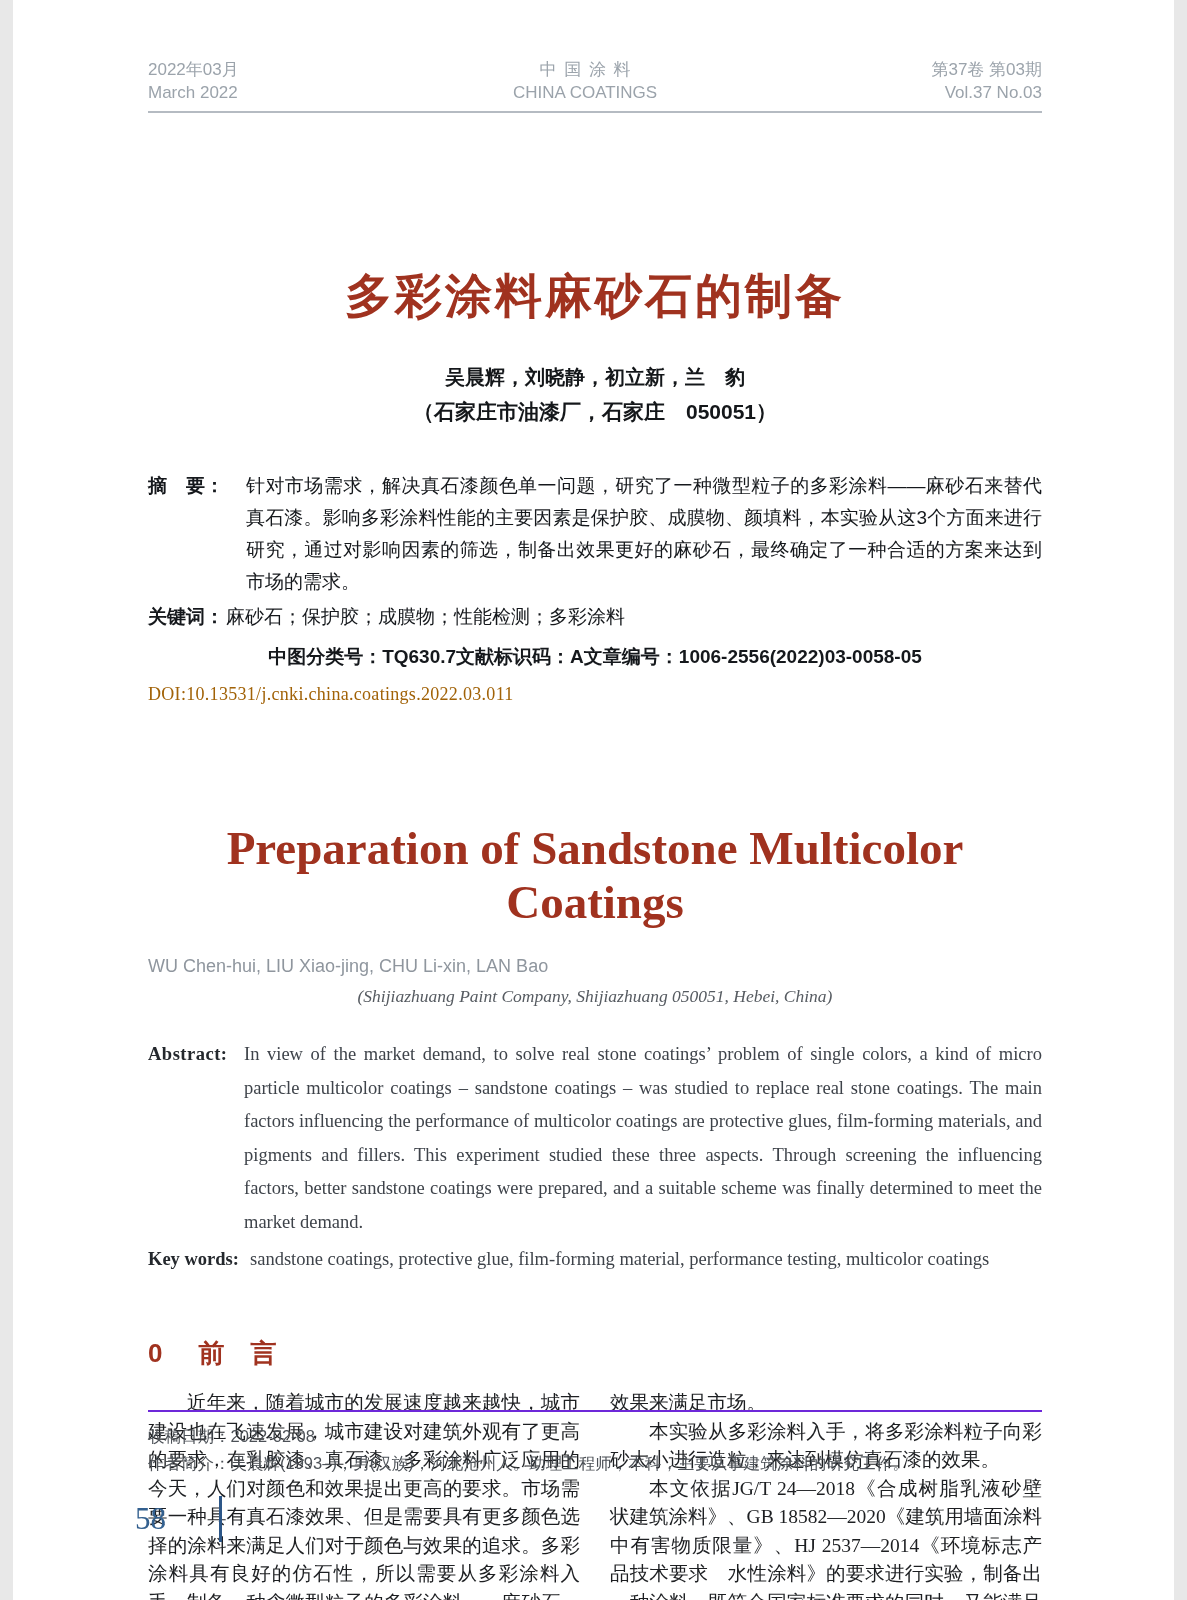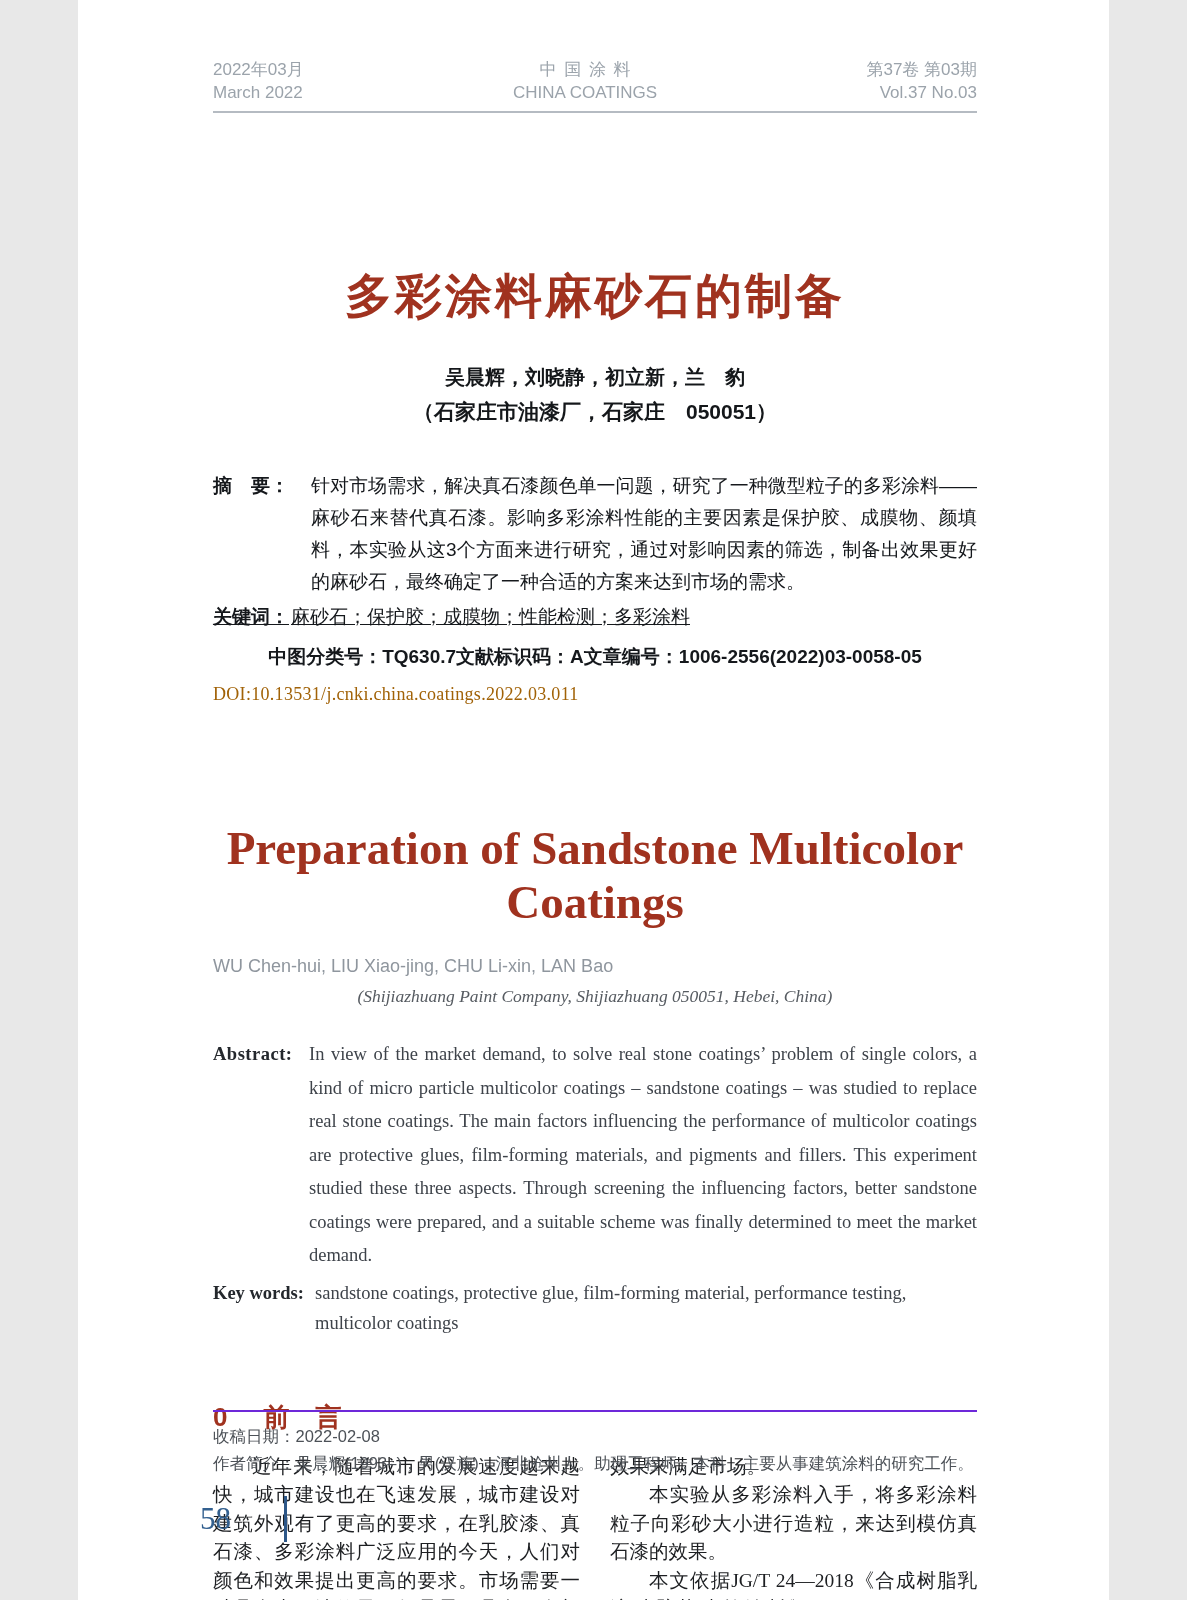--- a/index.html
+++ b/index.html
@@ -13,7 +13,7 @@
   *{margin:0;padding:0;box-sizing:border-box;}
   html,body{background:#e8e8e8;}
   .page{
-    width:1031px;height:1600px;background:#ffffff;position:relative;overflow:hidden;
+    width:1161px;height:1600px;background:#ffffff;position:relative;overflow:hidden;
     margin:0 auto;font-family:"Liberation Sans","DejaVu Sans",sans-serif;color:#1c1c1c;
   }
   .inner{padding:0 132px 0 135px;}

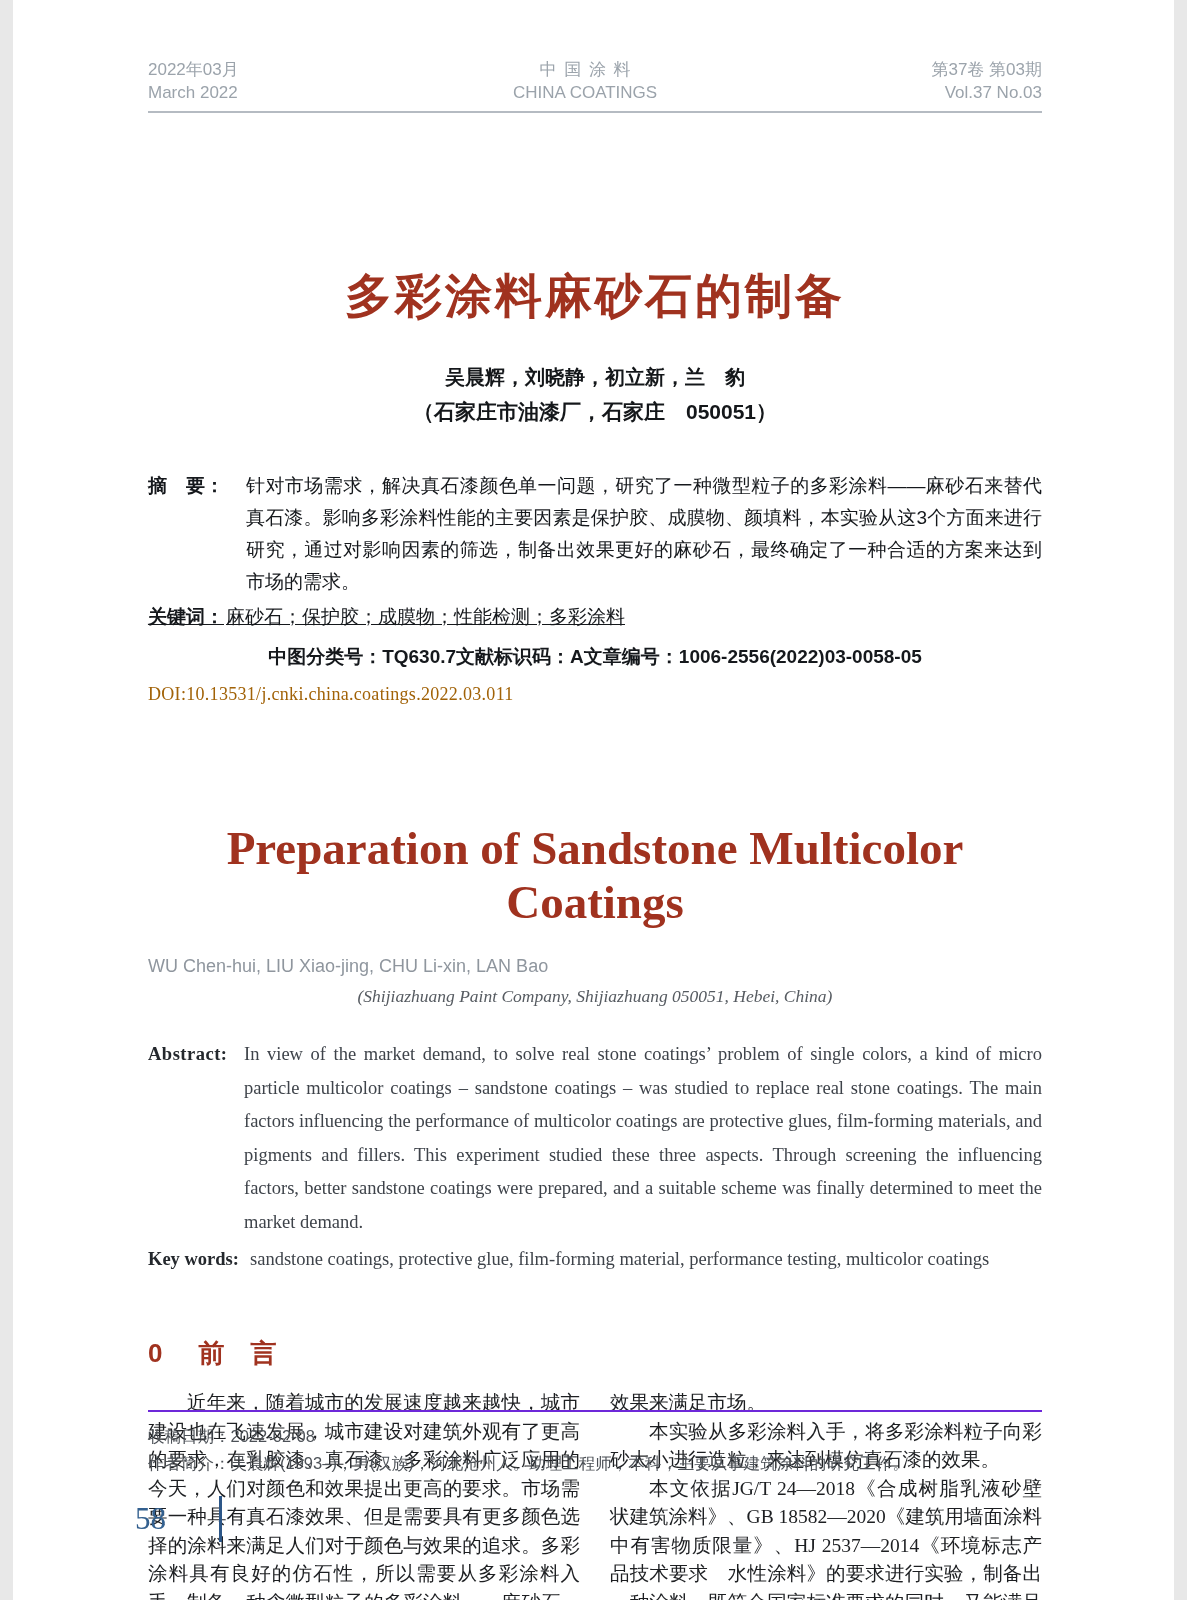--- a/index.html
+++ b/index.html
@@ -38,7 +38,7 @@
   .abs-cn{margin-top:44px;display:flex;font-size:19px;line-height:32px;color:#15181c;gap:12px;}
   .abs-cn .lbl{flex:0 0 86px;font-weight:800;}
   .abs-cn .txt{flex:1;text-align:justify;font-weight:500;}
-  .kw-cn{margin-top:4px;display:flex;font-size:19px;line-height:30px;color:#15181c;text-decoration:underline;}
+  .kw-cn{margin-top:4px;display:flex;font-size:19px;line-height:30px;color:#15181c;}
   .kw-cn .lbl{font-weight:800;margin-right:2px;white-space:nowrap;}
   .kw-cn .txt{font-weight:500;}
   .class-row{

